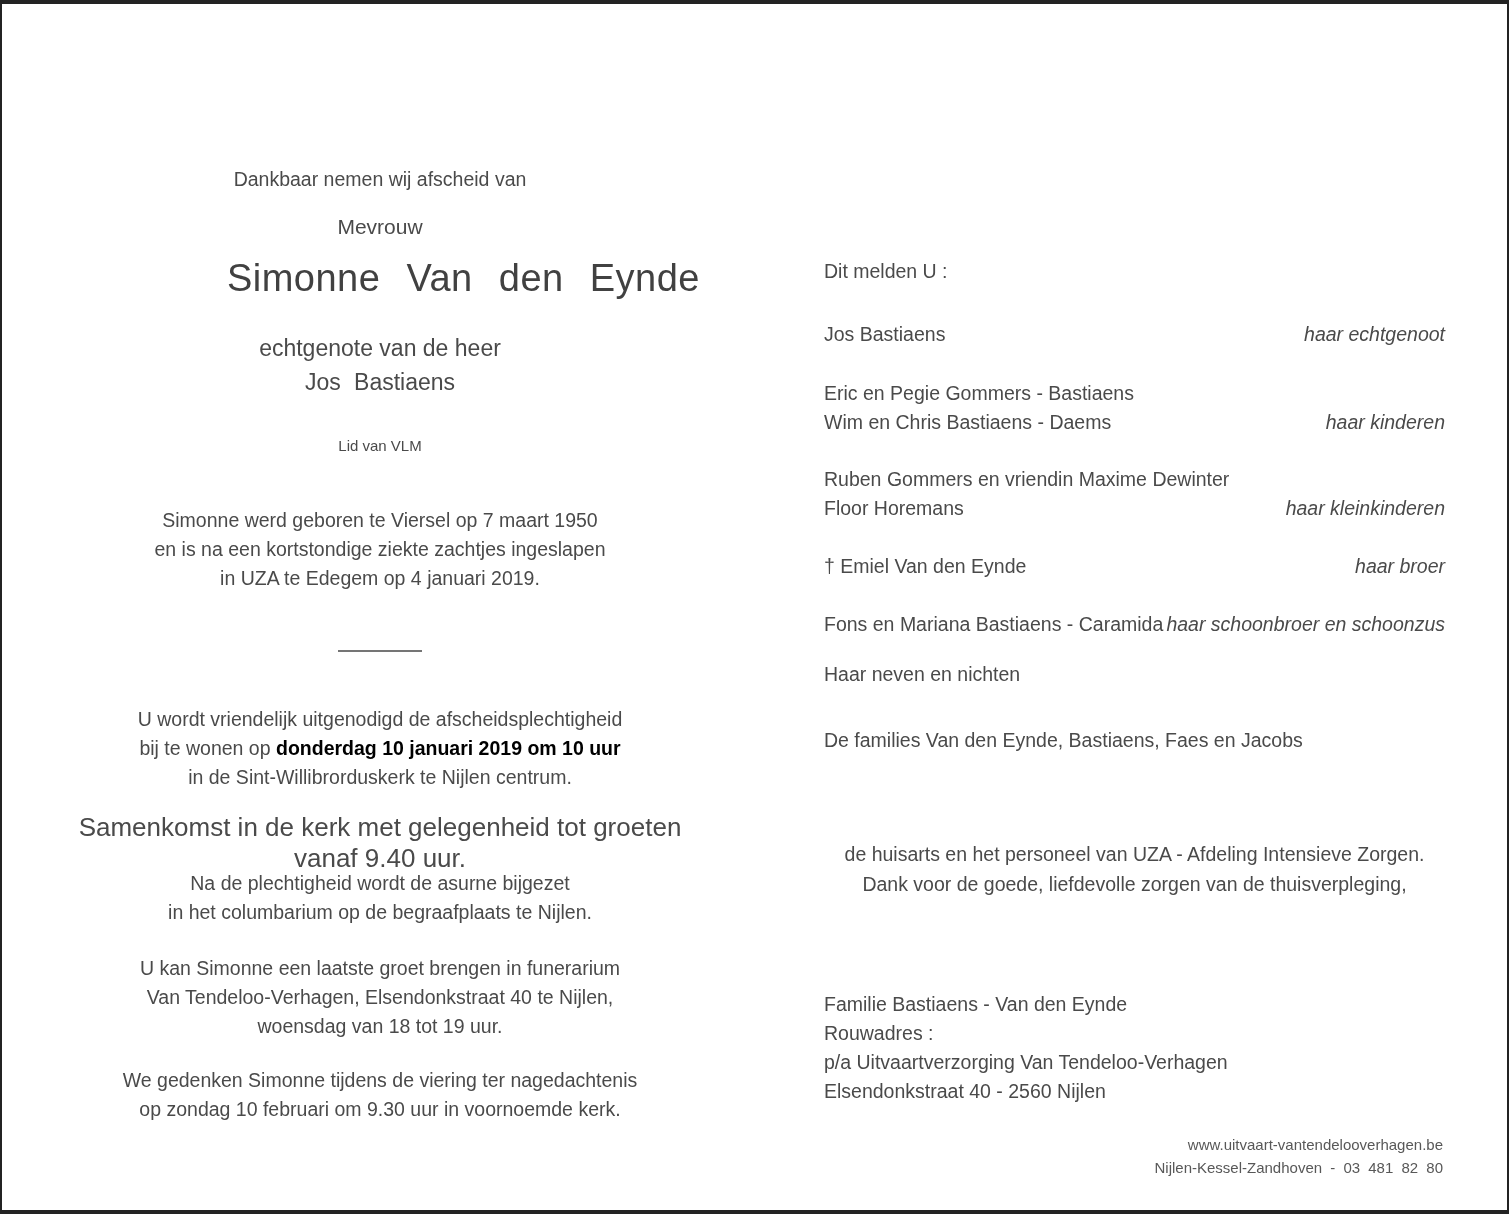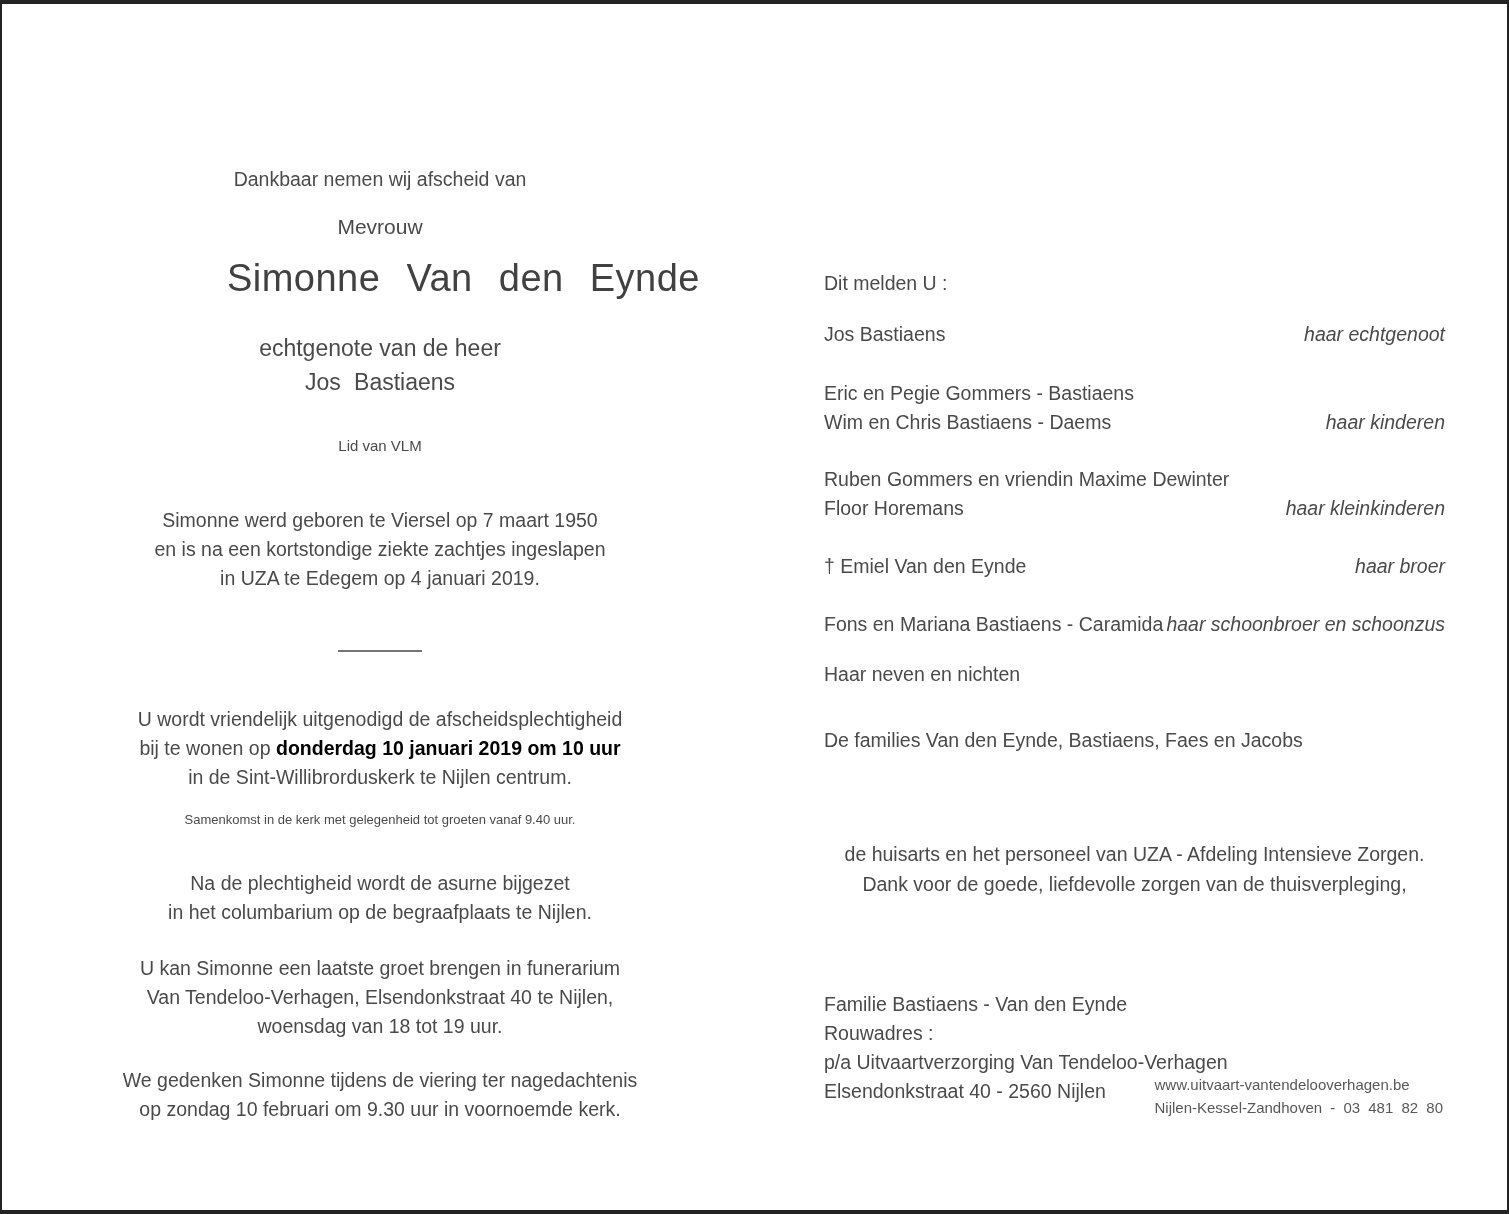--- a/index.html
+++ b/index.html
@@ -43,7 +43,7 @@
   
   .col-right { left: 822px; top: 0; width: 621px; font-size: 19.5px; }
   .col-right .block { position: absolute; left: 0; width: 100%; }
-  .r-heading { top: 268px; }
+  .r-heading { top: 256px; }
   .row { line-height: 29px; }
   .row .rel-line { display: flex; justify-content: space-between; align-items: baseline; }
   .relation { font-style: italic; white-space: nowrap; }

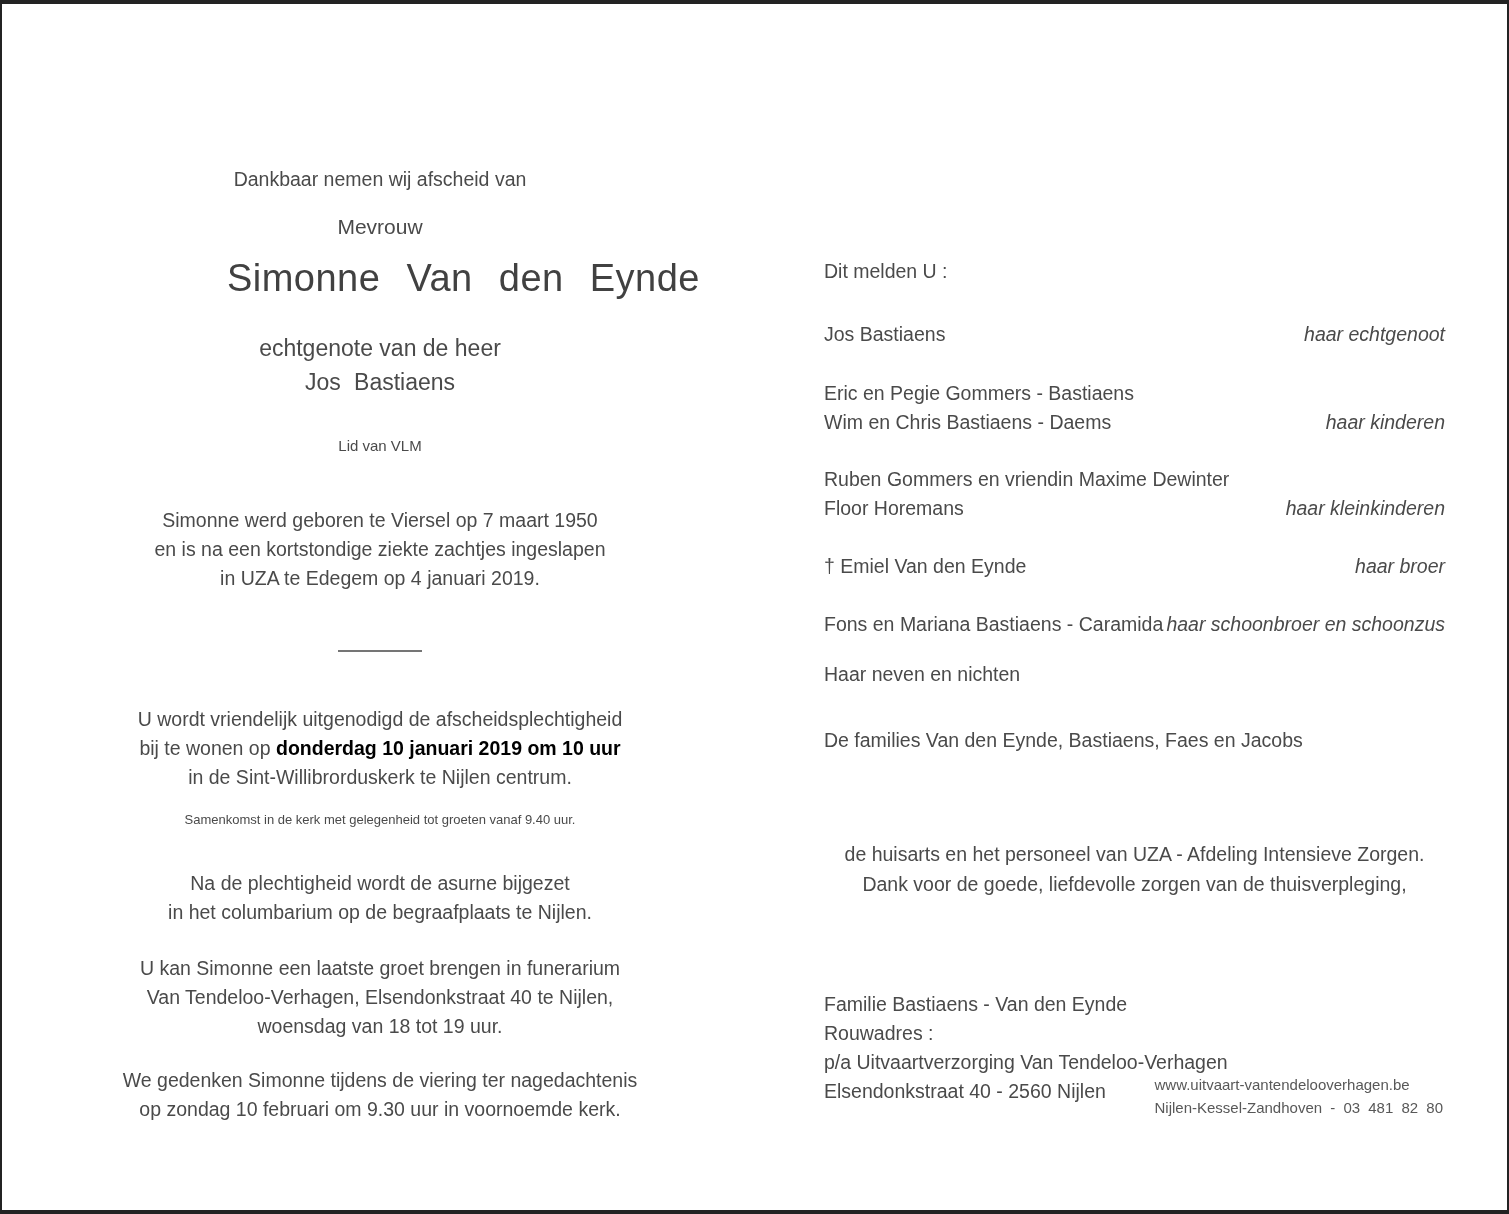--- a/index.html
+++ b/index.html
@@ -35,7 +35,7 @@
   }
   .invitation   { top: 681px; font-size: 19.5px; line-height: 29px; }
   .invitation b { font-weight: bold; color: #000000; }
-  .gathering    { top: 788px; font-size: 13px; }
+  .gathering    { top: 788px; font-size: 26px; }
   .columbarium  { top: 845px; font-size: 19.5px; line-height: 29px; }
   .funerarium   { top: 930px; font-size: 19.5px; line-height: 29px; }
   .memorial     { top: 1042px; font-size: 19.5px; line-height: 29px; }

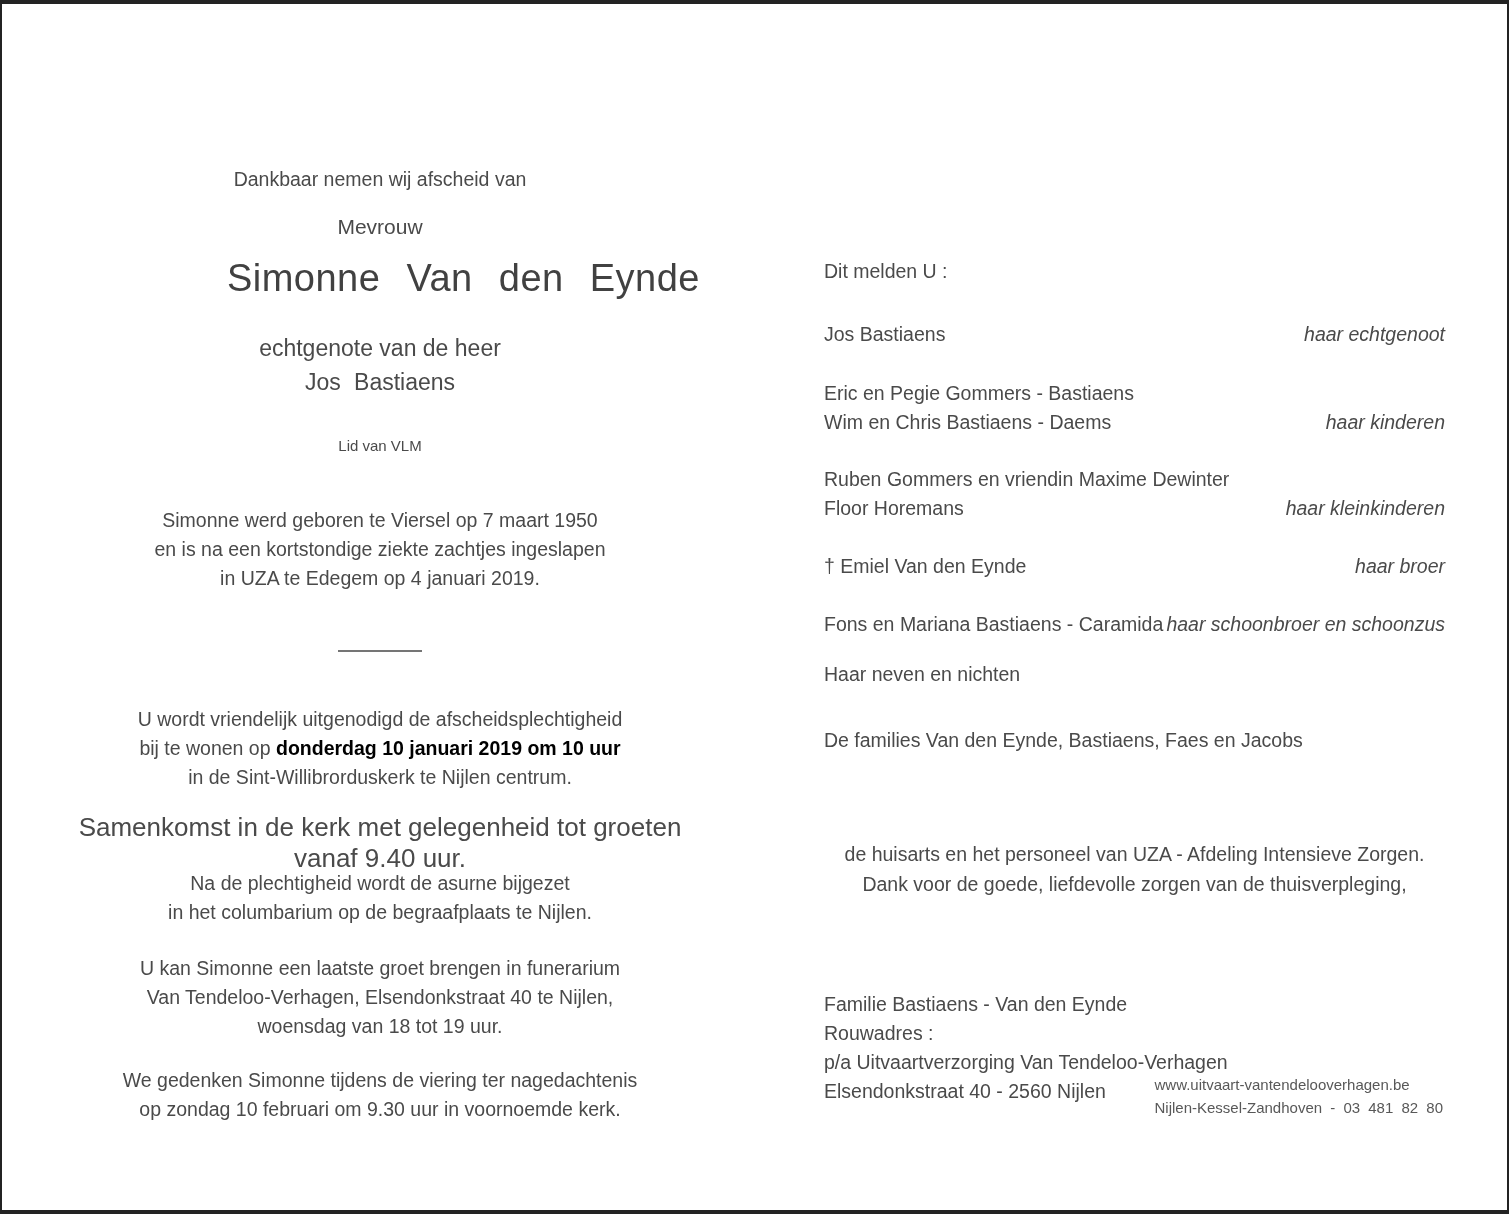--- a/index.html
+++ b/index.html
@@ -59,8 +59,8 @@
 
   
   .footer {
-    position: absolute; right: 64px; top: 1069px;
-    font-size: 15px; line-height: 23px; color: #585858;
+    position: absolute; right: 64px; top: 1129px;
+    text-align: right; font-size: 15px; line-height: 23px; color: #585858;
   }
   .footer .phone-line { word-spacing: 4px; }
 </style>

